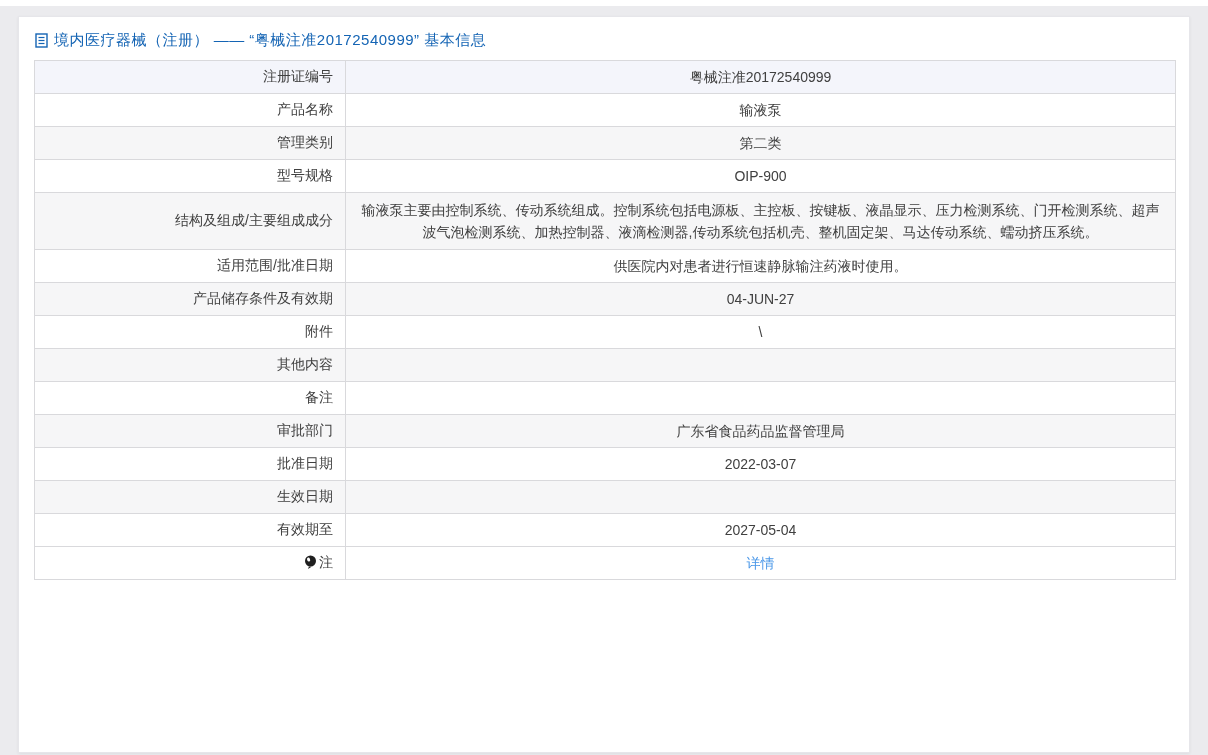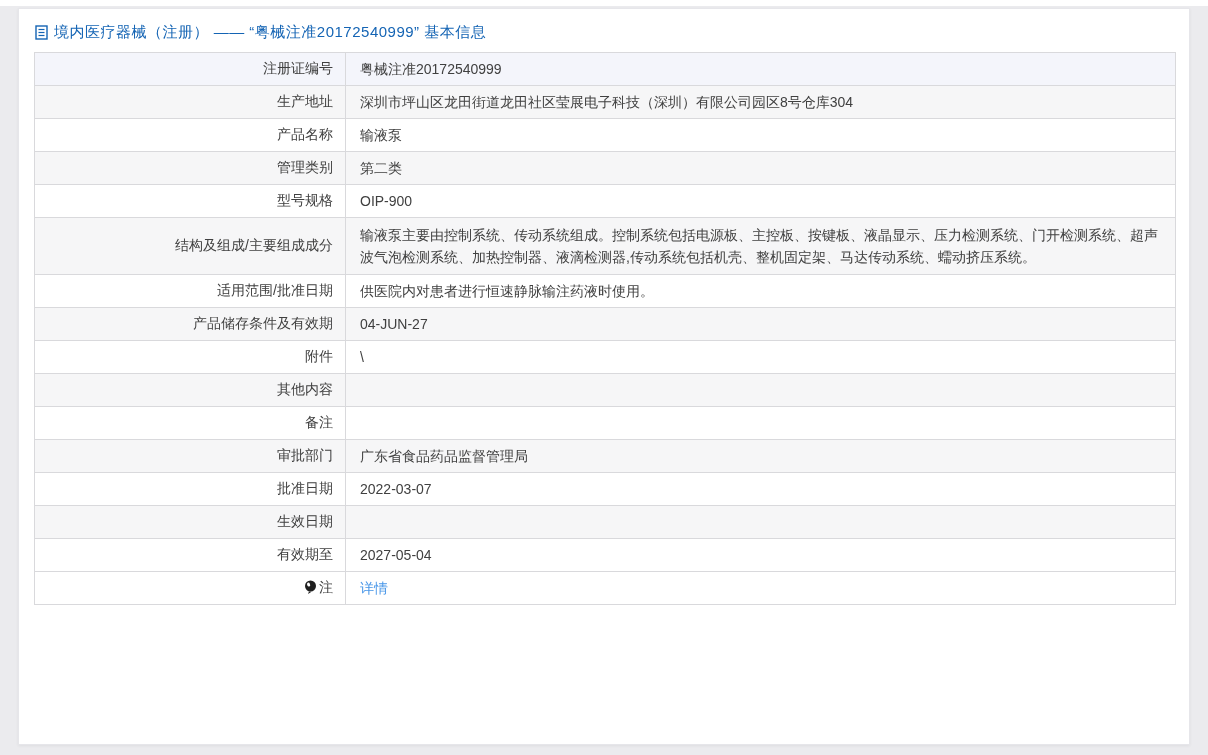--- a/index.html
+++ b/index.html
@@ -24,7 +24,7 @@
     background:var(--page-bg);
   }
   .panel{
-    position:absolute;left:18px;top:8px;width:1172px;height:737px;
+    position:absolute;left:18px;top:16px;width:1172px;height:737px;
     background:var(--panel-bg);
     border:1px solid #e6e6ea;
     box-shadow:0 1px 3px rgba(0,0,0,0.06);

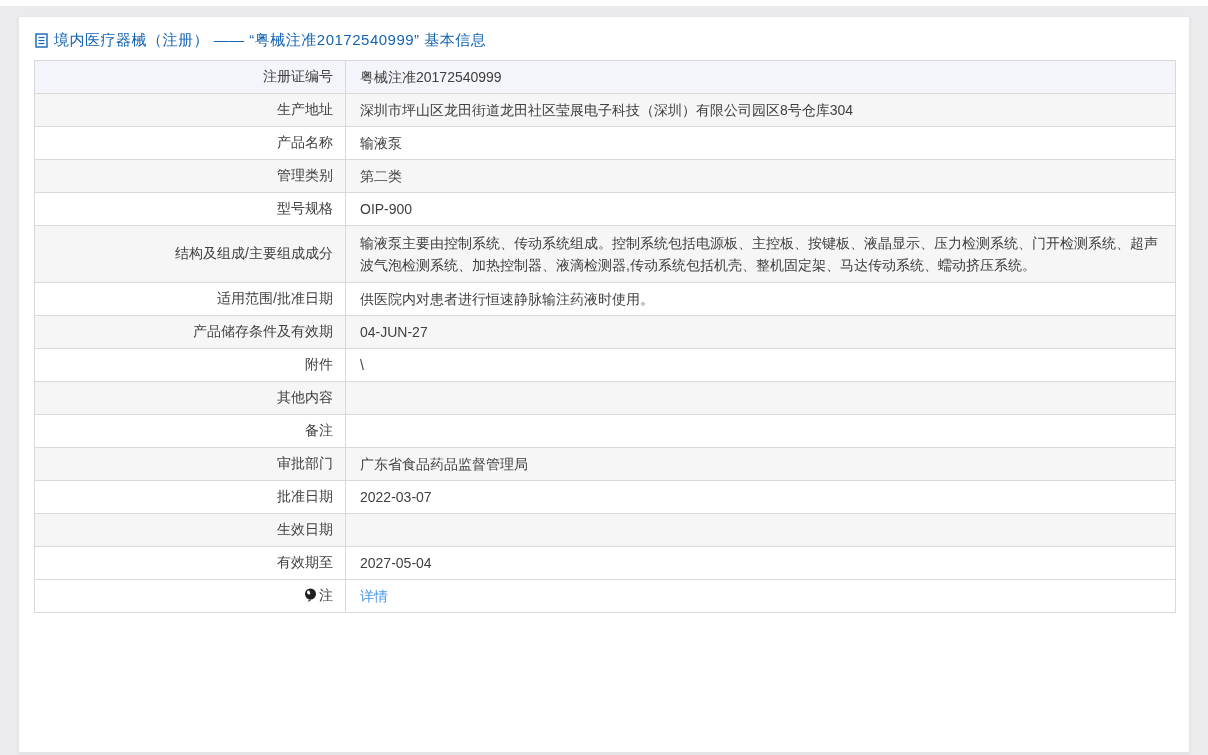--- a/index.html
+++ b/index.html
@@ -57,7 +57,7 @@
     height:33px;
   }
   .info-table td{
-    text-align:left;
+    text-align:center;
     padding:5px 14px;
     line-height:22px;
     word-break:break-all;

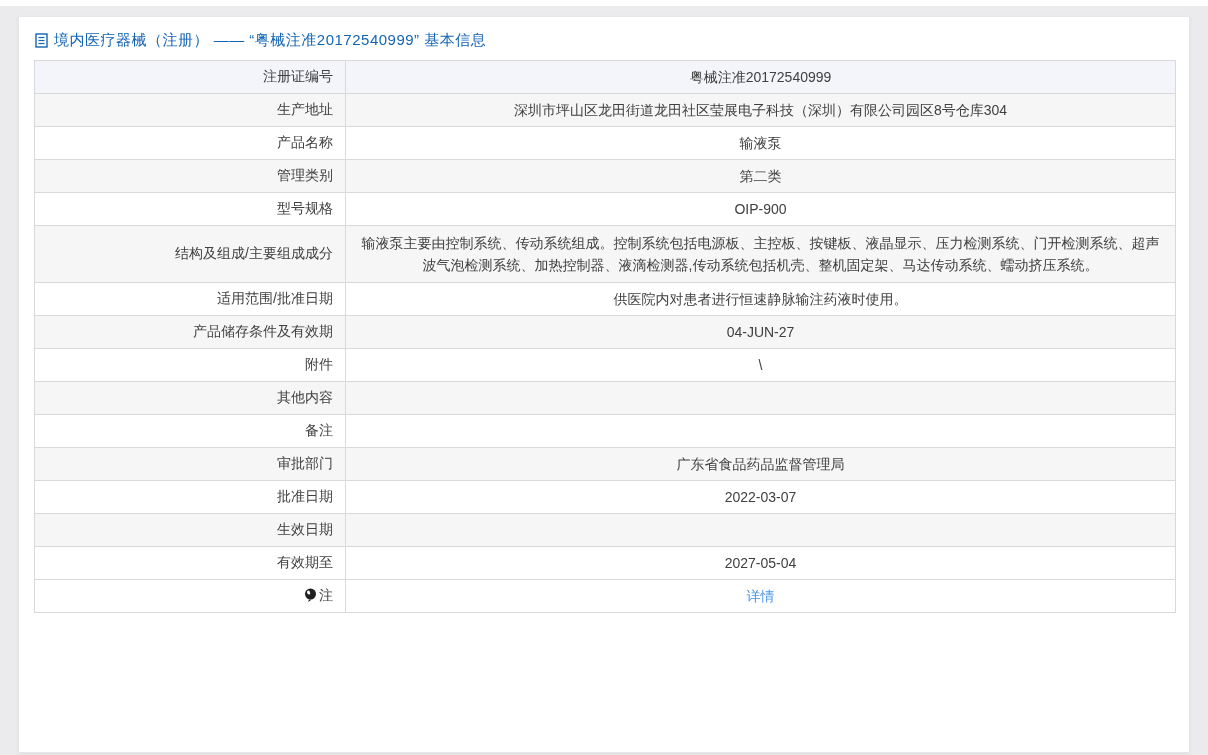--- a/index.html
+++ b/index.html
@@ -98,10 +98,6 @@
           <th><span>注册证编号</span></th>
           <td>粤械注准20172540999</td>
         </tr>
-        <tr class="row-alt">
-          <th><span>生产地址</span></th>
-          <td>深圳市坪山区龙田街道龙田社区莹展电子科技（深圳）有限公司园区8号仓库304</td>
-        </tr>
         <tr>
           <th><span>产品名称</span></th>
           <td>输液泵</td>

